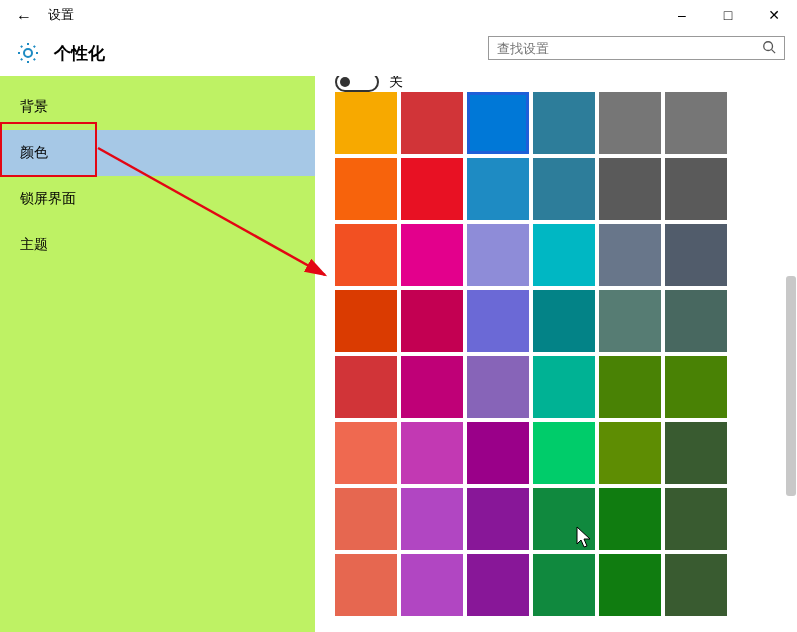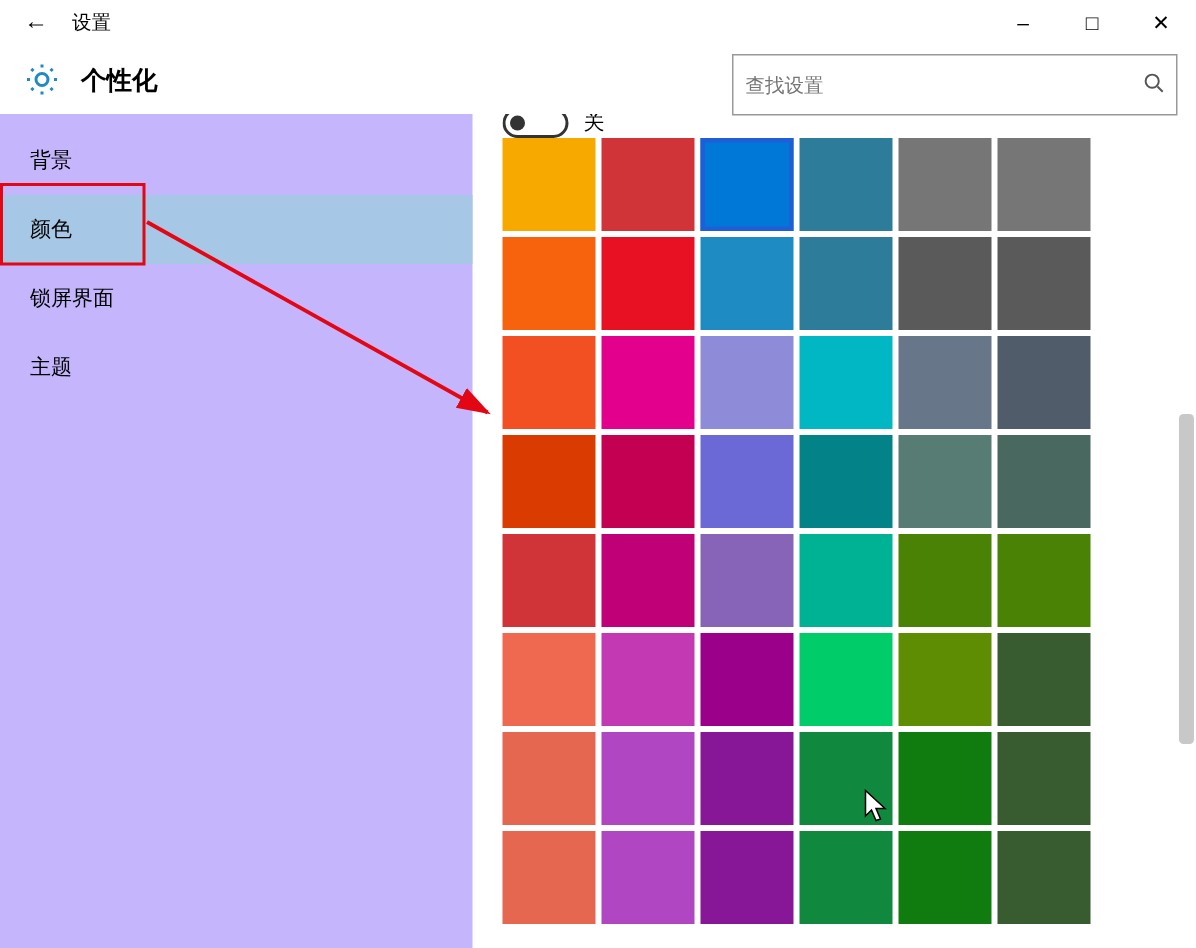--- a/index.html
+++ b/index.html
@@ -63,7 +63,7 @@
     top: 36px;
     right: 12px;
     width: 297px;
-    height: 41px;
+    height: 24px;
     border: 1px solid #999;
     display: flex;
     align-items: center;

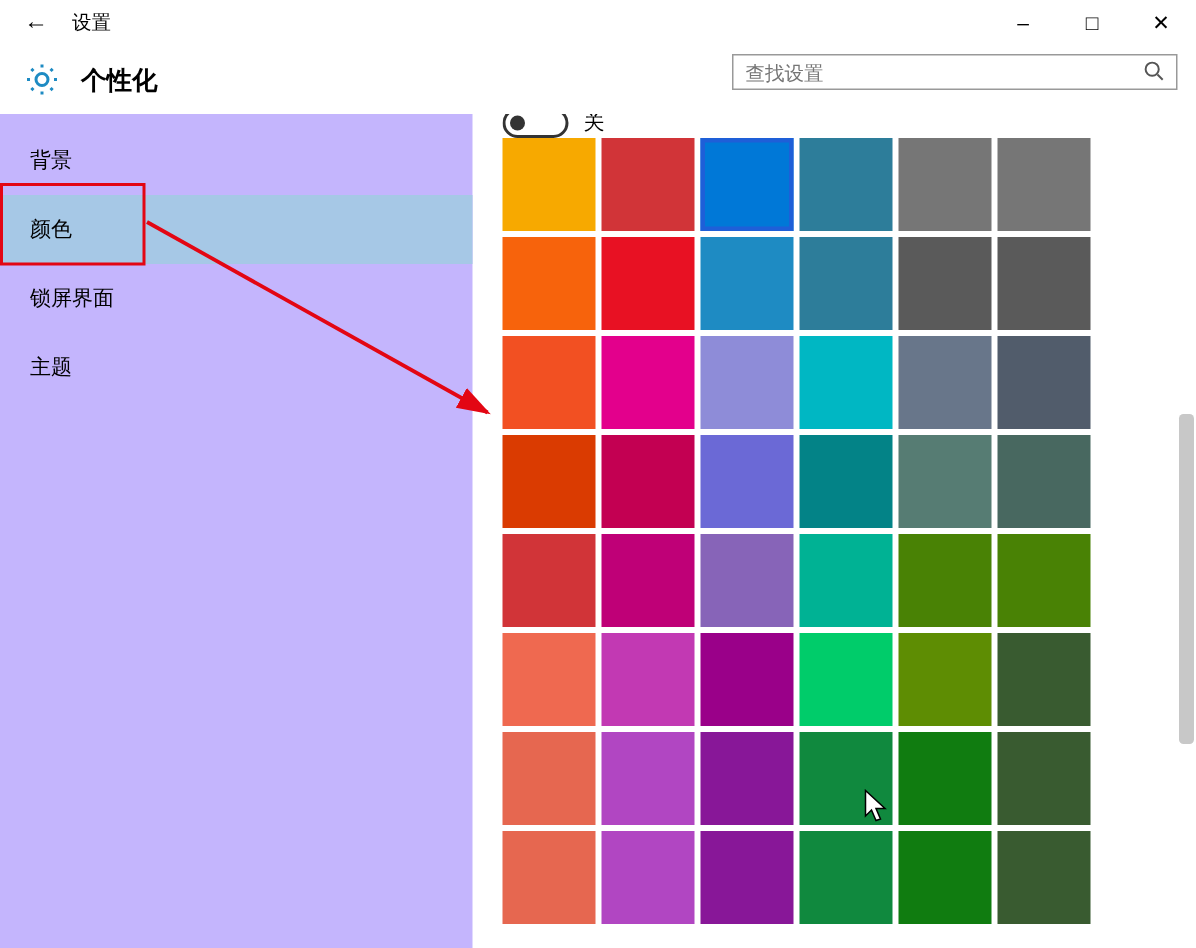--- a/index.html
+++ b/index.html
@@ -90,7 +90,7 @@
   }
   .sidebar {
     width: 315px;
-    background: #c4b5fd;
+    background: #bef264;
     padding-top: 8px;
   }
   .sidebar .item {

